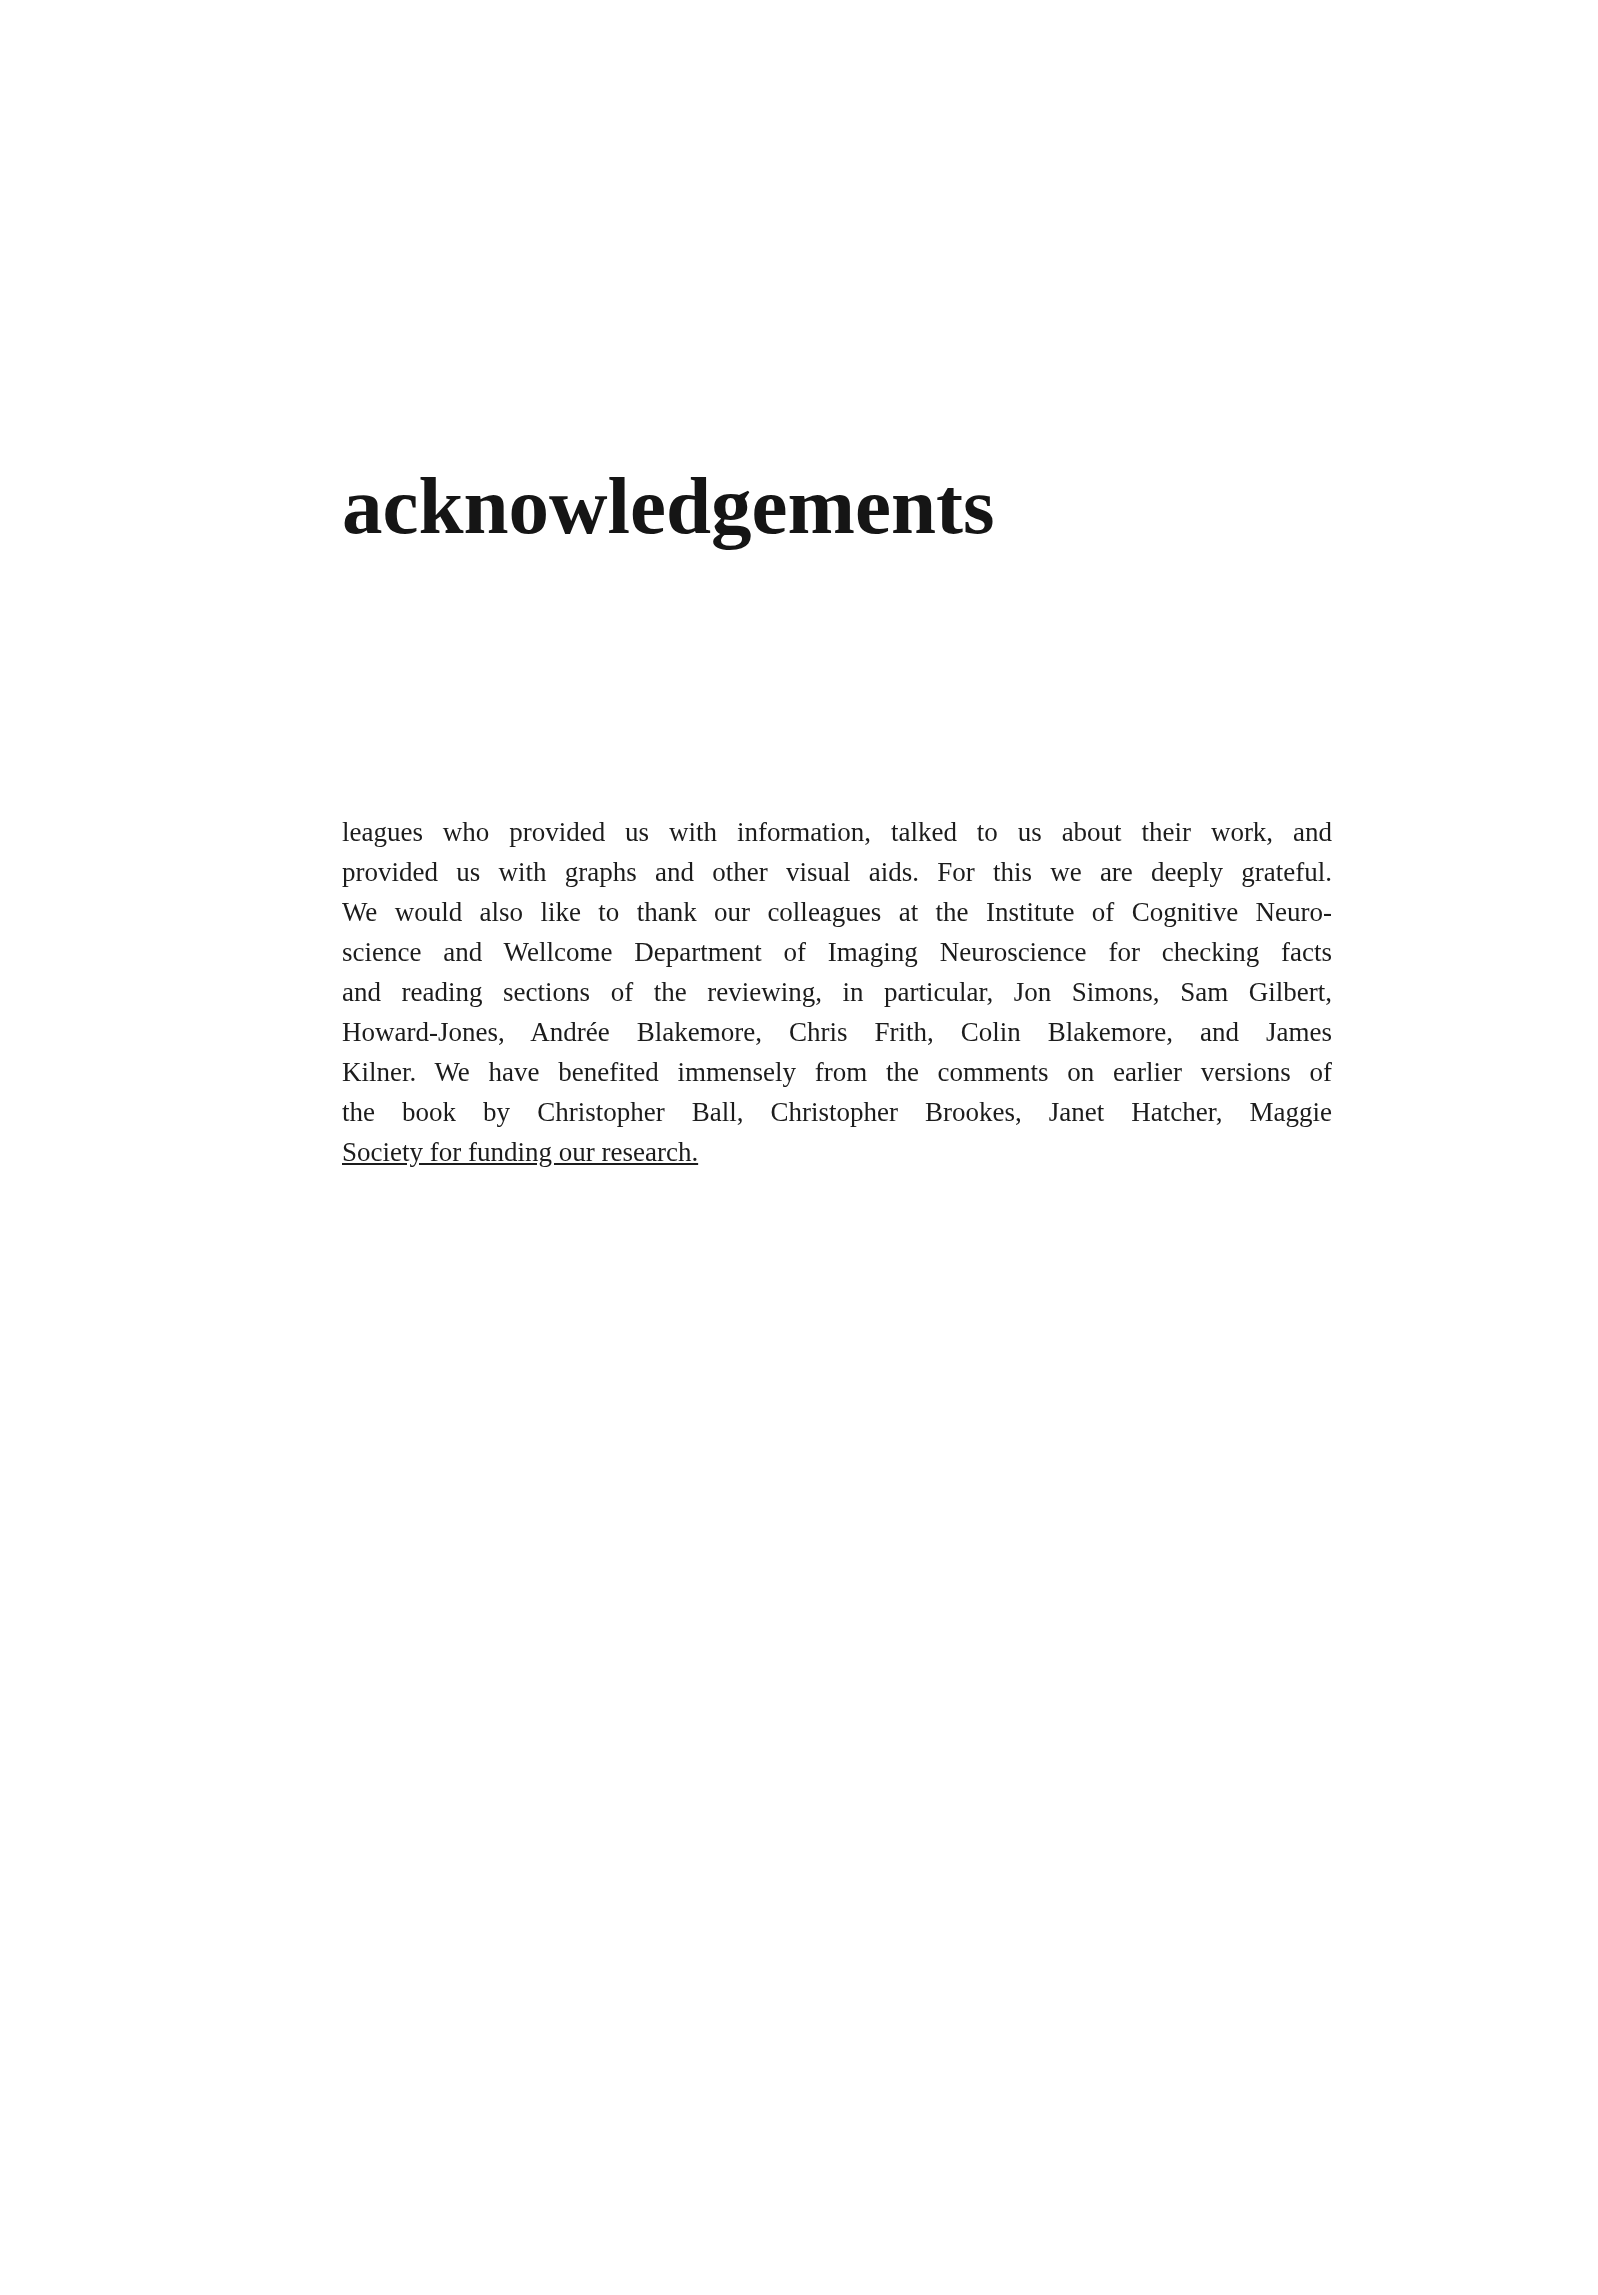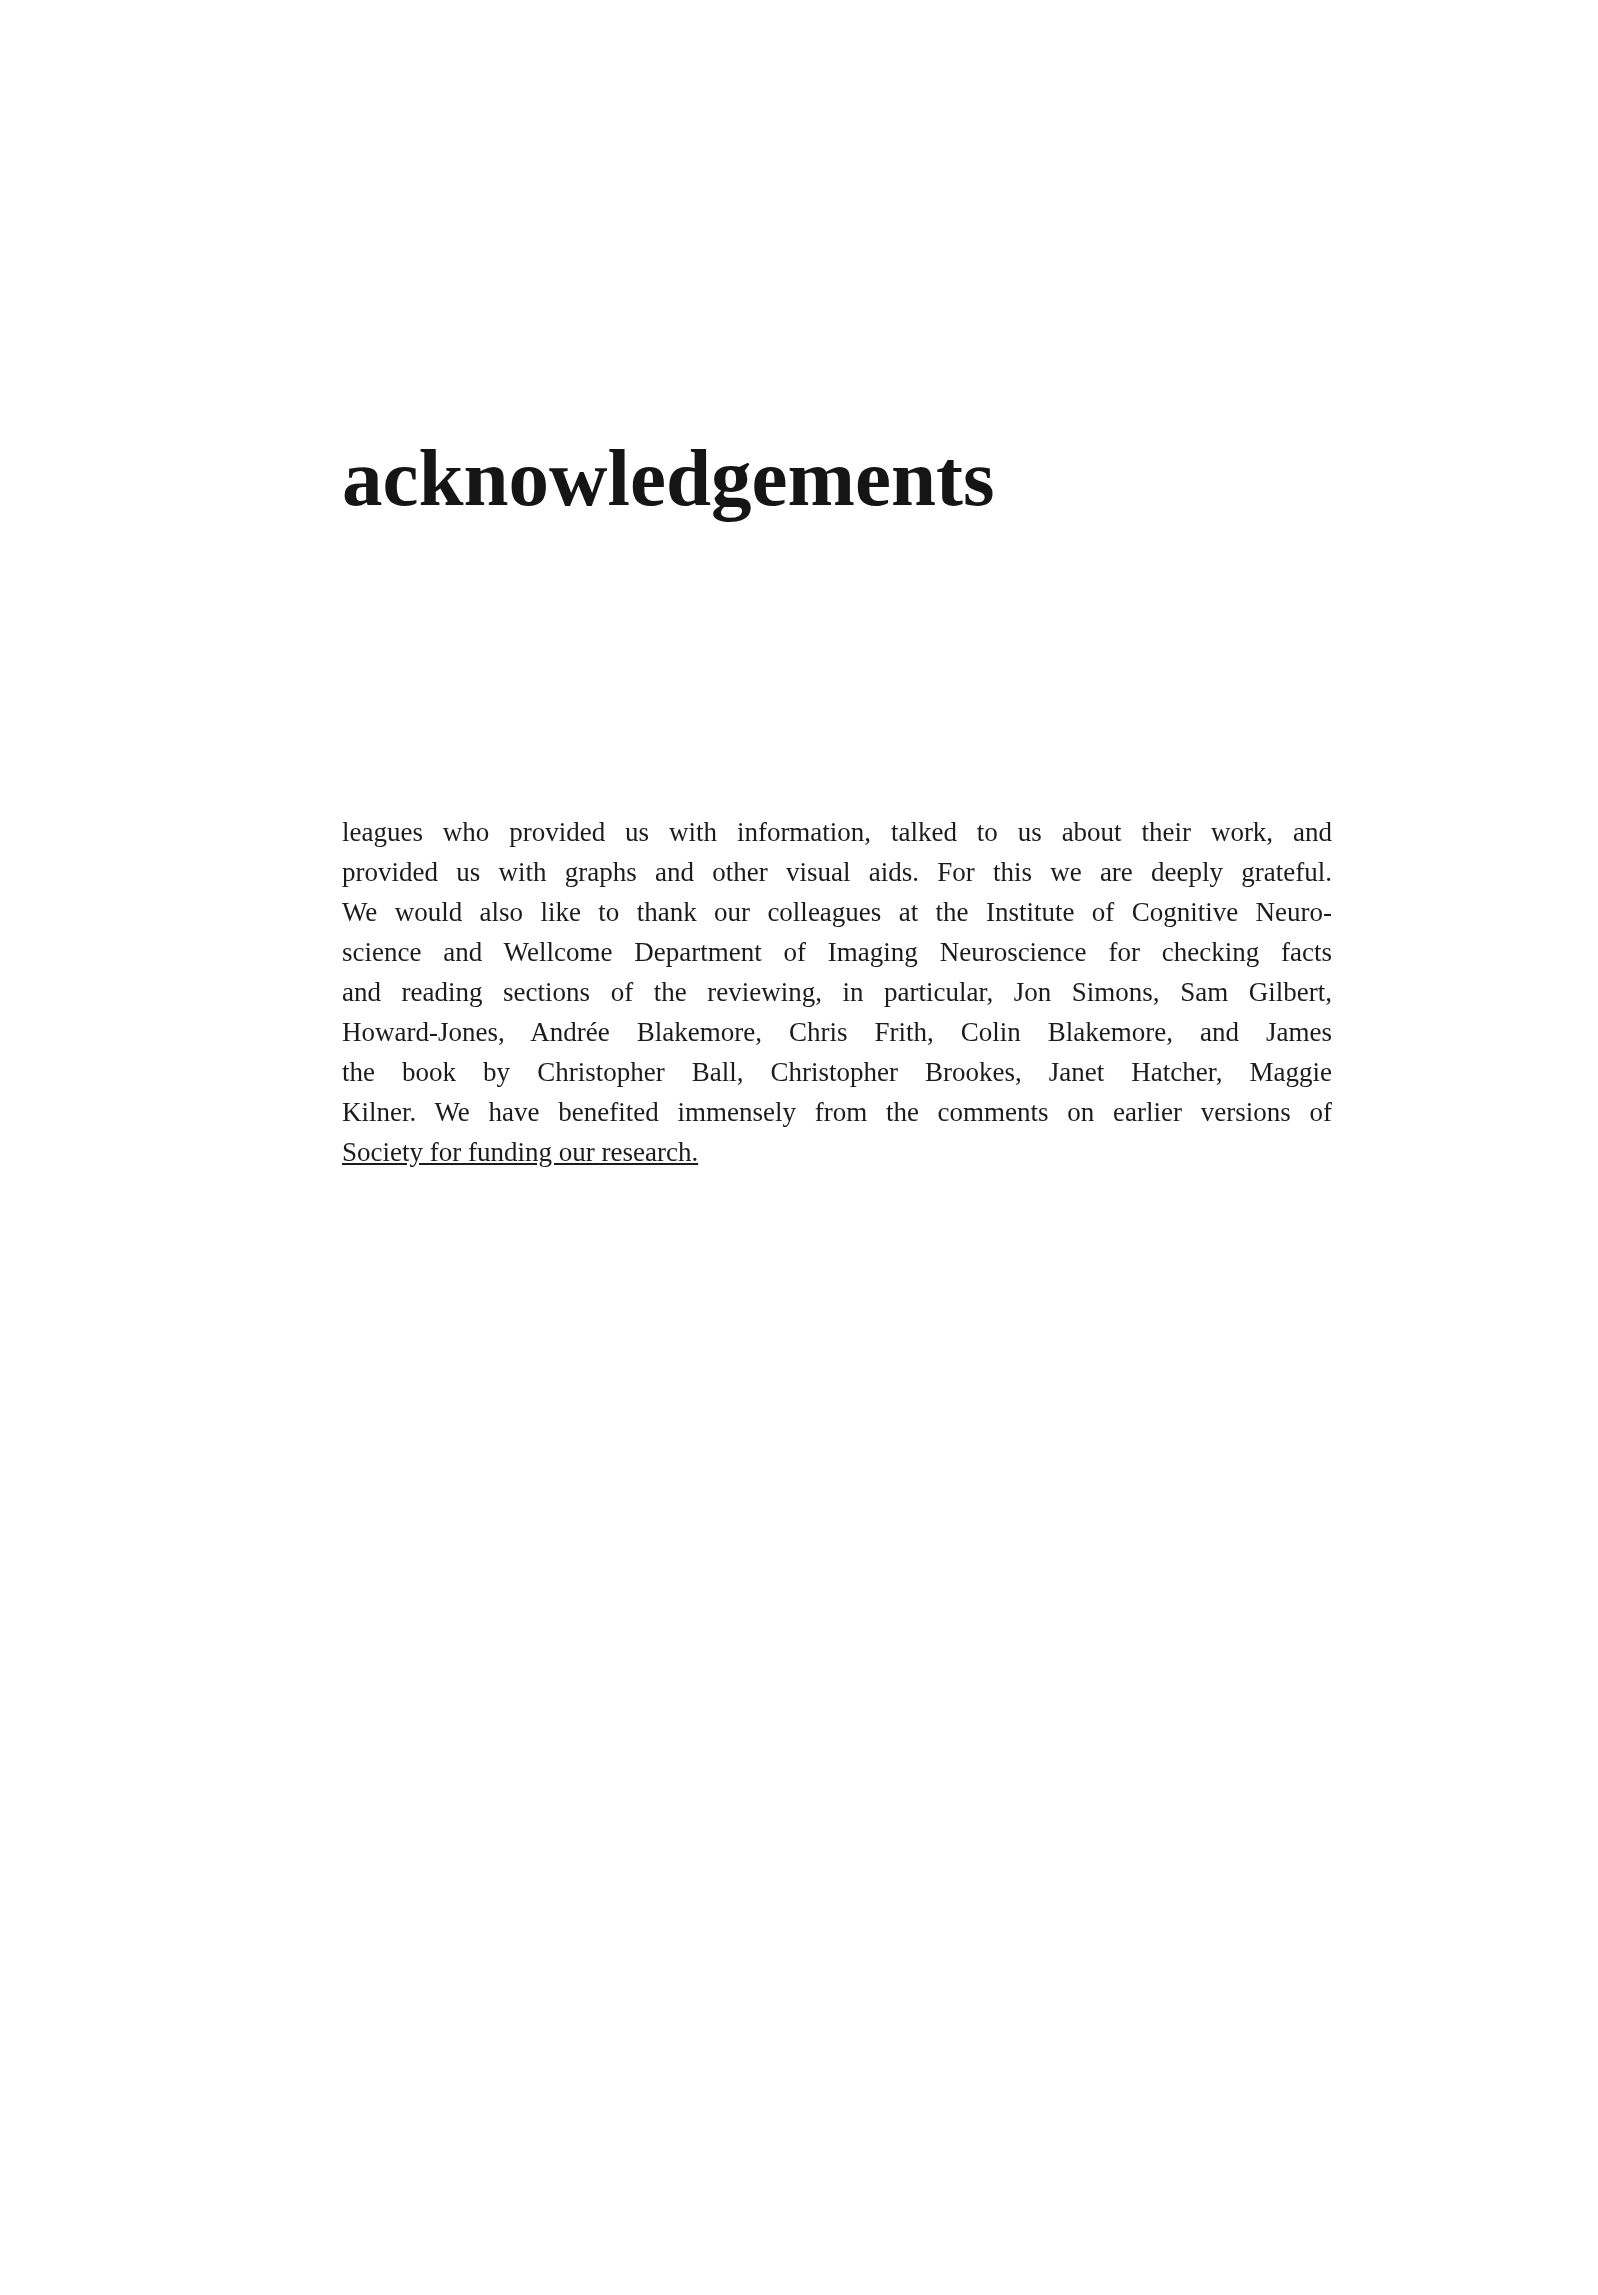--- a/index.html
+++ b/index.html
@@ -22,7 +22,7 @@
   .title {
     position: absolute;
     left: 342px;
-    top: 438px;
+    top: 466px;
     margin: 0;
     font-size: 81px;
     line-height: 81px;

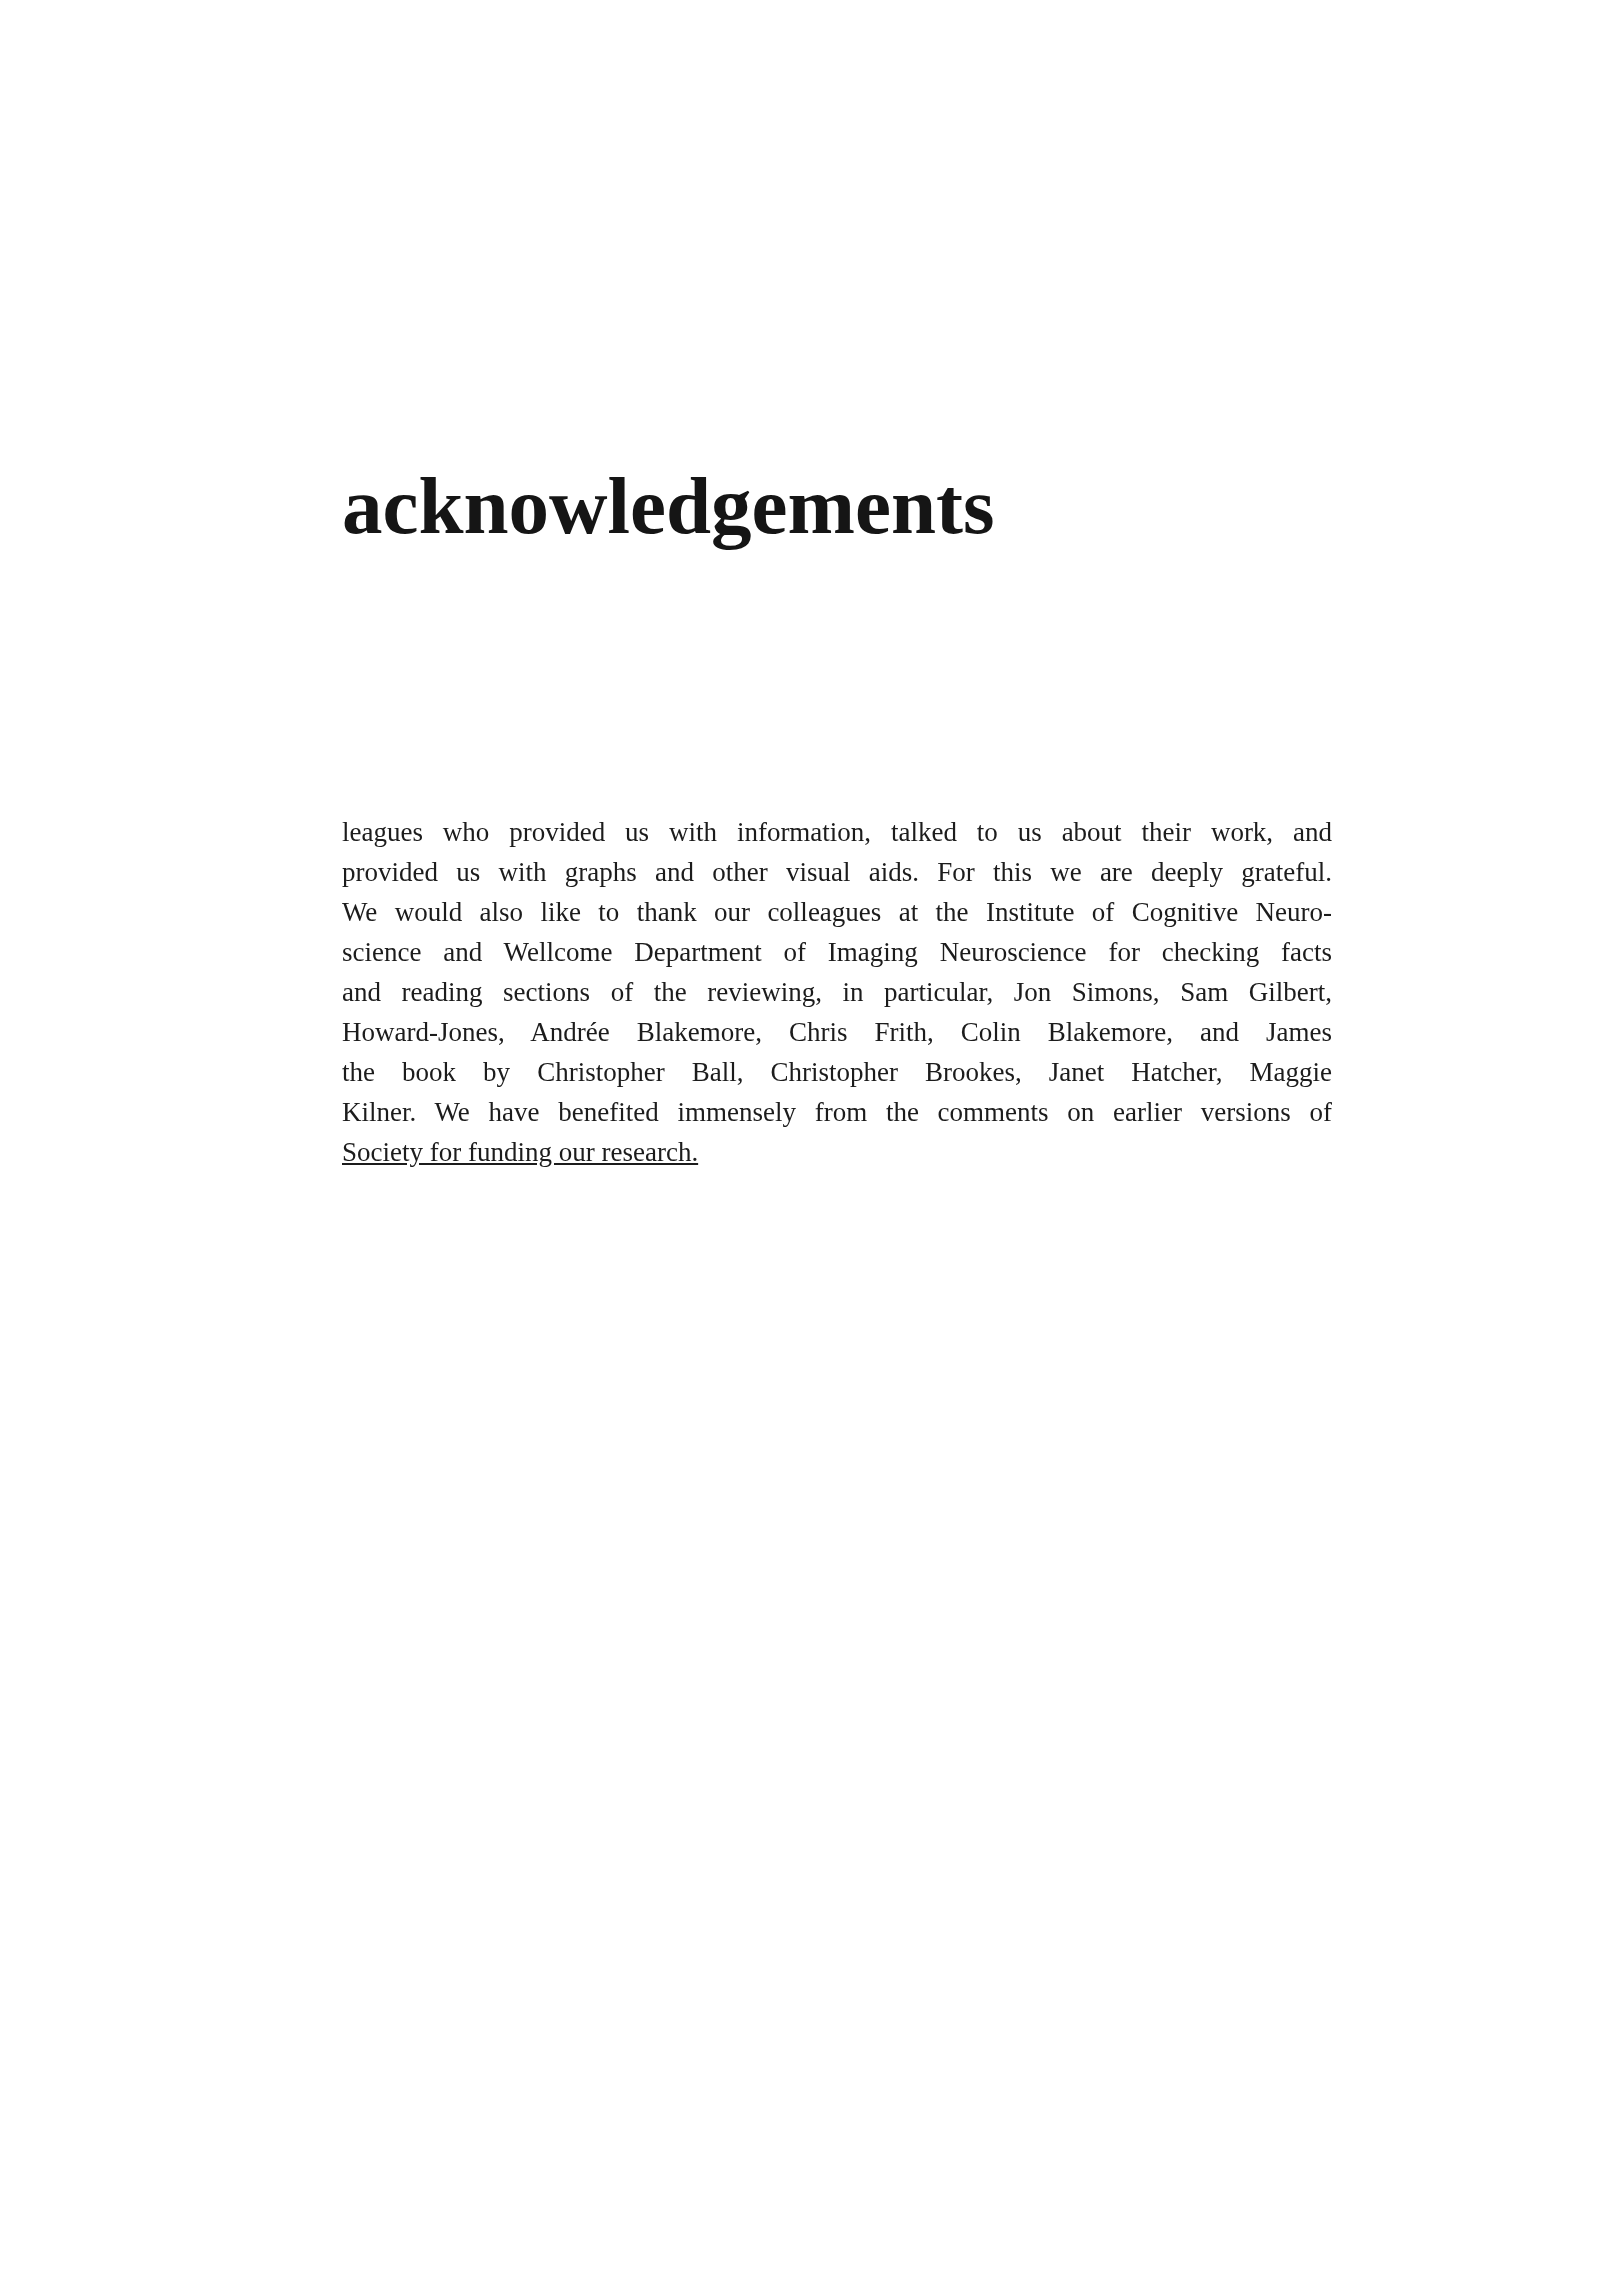--- a/index.html
+++ b/index.html
@@ -62,8 +62,8 @@
       <div class="line">science and Wellcome Department of Imaging Neuroscience for checking facts</div>
       <div class="line">and reading sections of the reviewing, in particular, Jon Simons, Sam Gilbert,</div>
       <div class="line">Howard-Jones, Andrée Blakemore, Chris Frith, Colin Blakemore, and James</div>
+      <div class="line">Kilner. We have benefited immensely from the comments on earlier versions of</div>
       <div class="line">the book by Christopher Ball, Christopher Brookes, Janet Hatcher, Maggie</div>
-      <div class="line">Kilner. We have benefited immensely from the comments on earlier versions of</div>
       <div class="line">Society for funding our research.</div>
     </div>
 </div>

